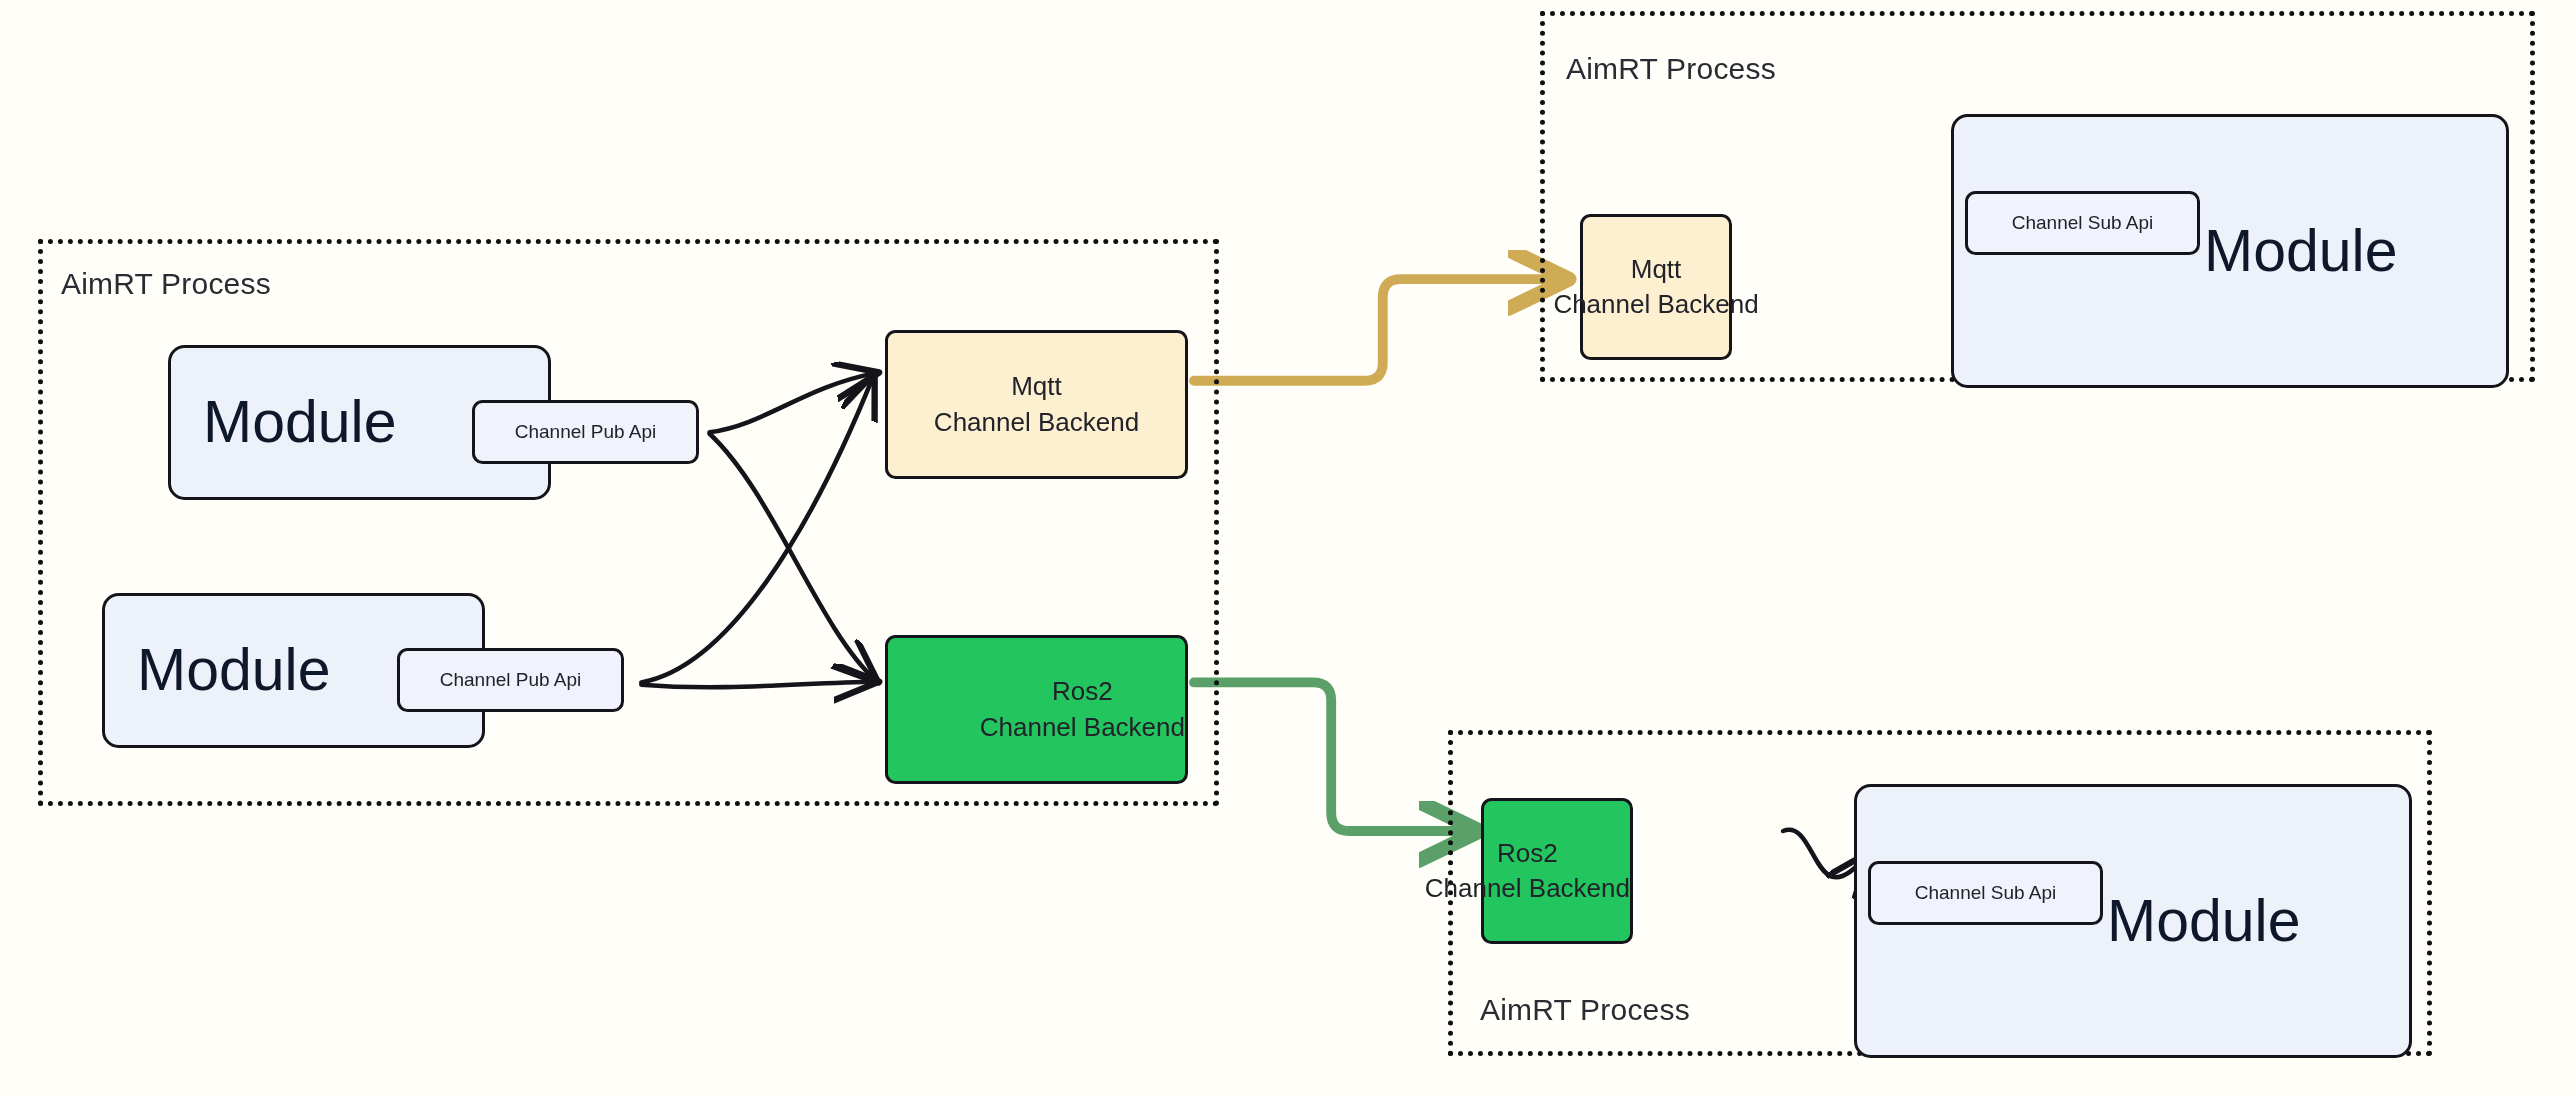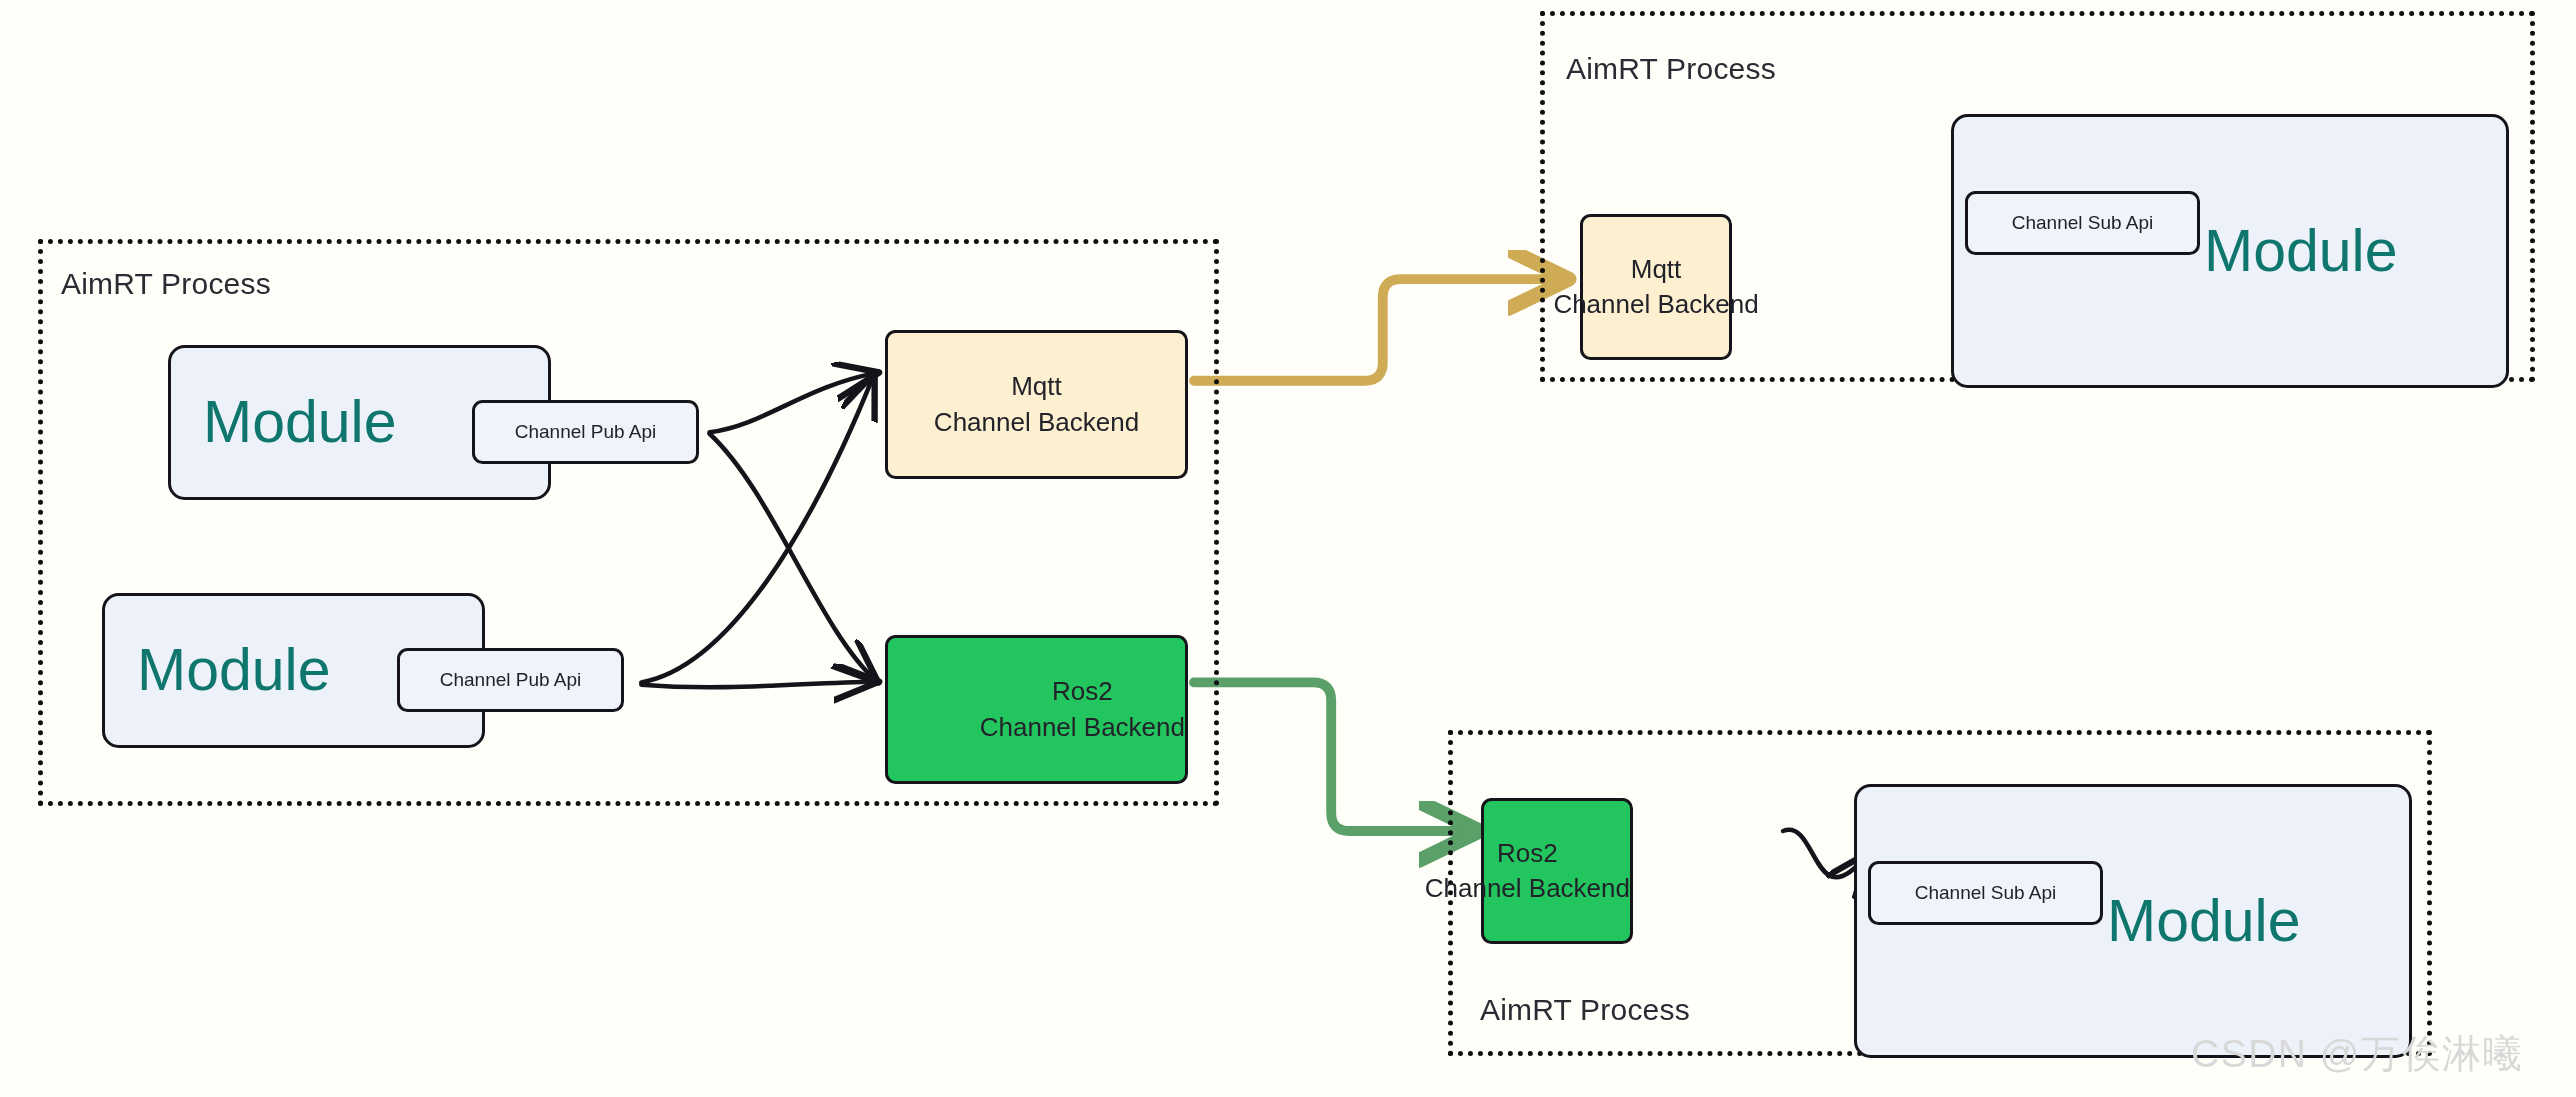--- a/index.html
+++ b/index.html
@@ -46,7 +46,7 @@
   }
   .module-word{
     font-size:59px;
-    color:#0f766e;
+    color:#0f172a;
     line-height:1;
     white-space:nowrap;
   }

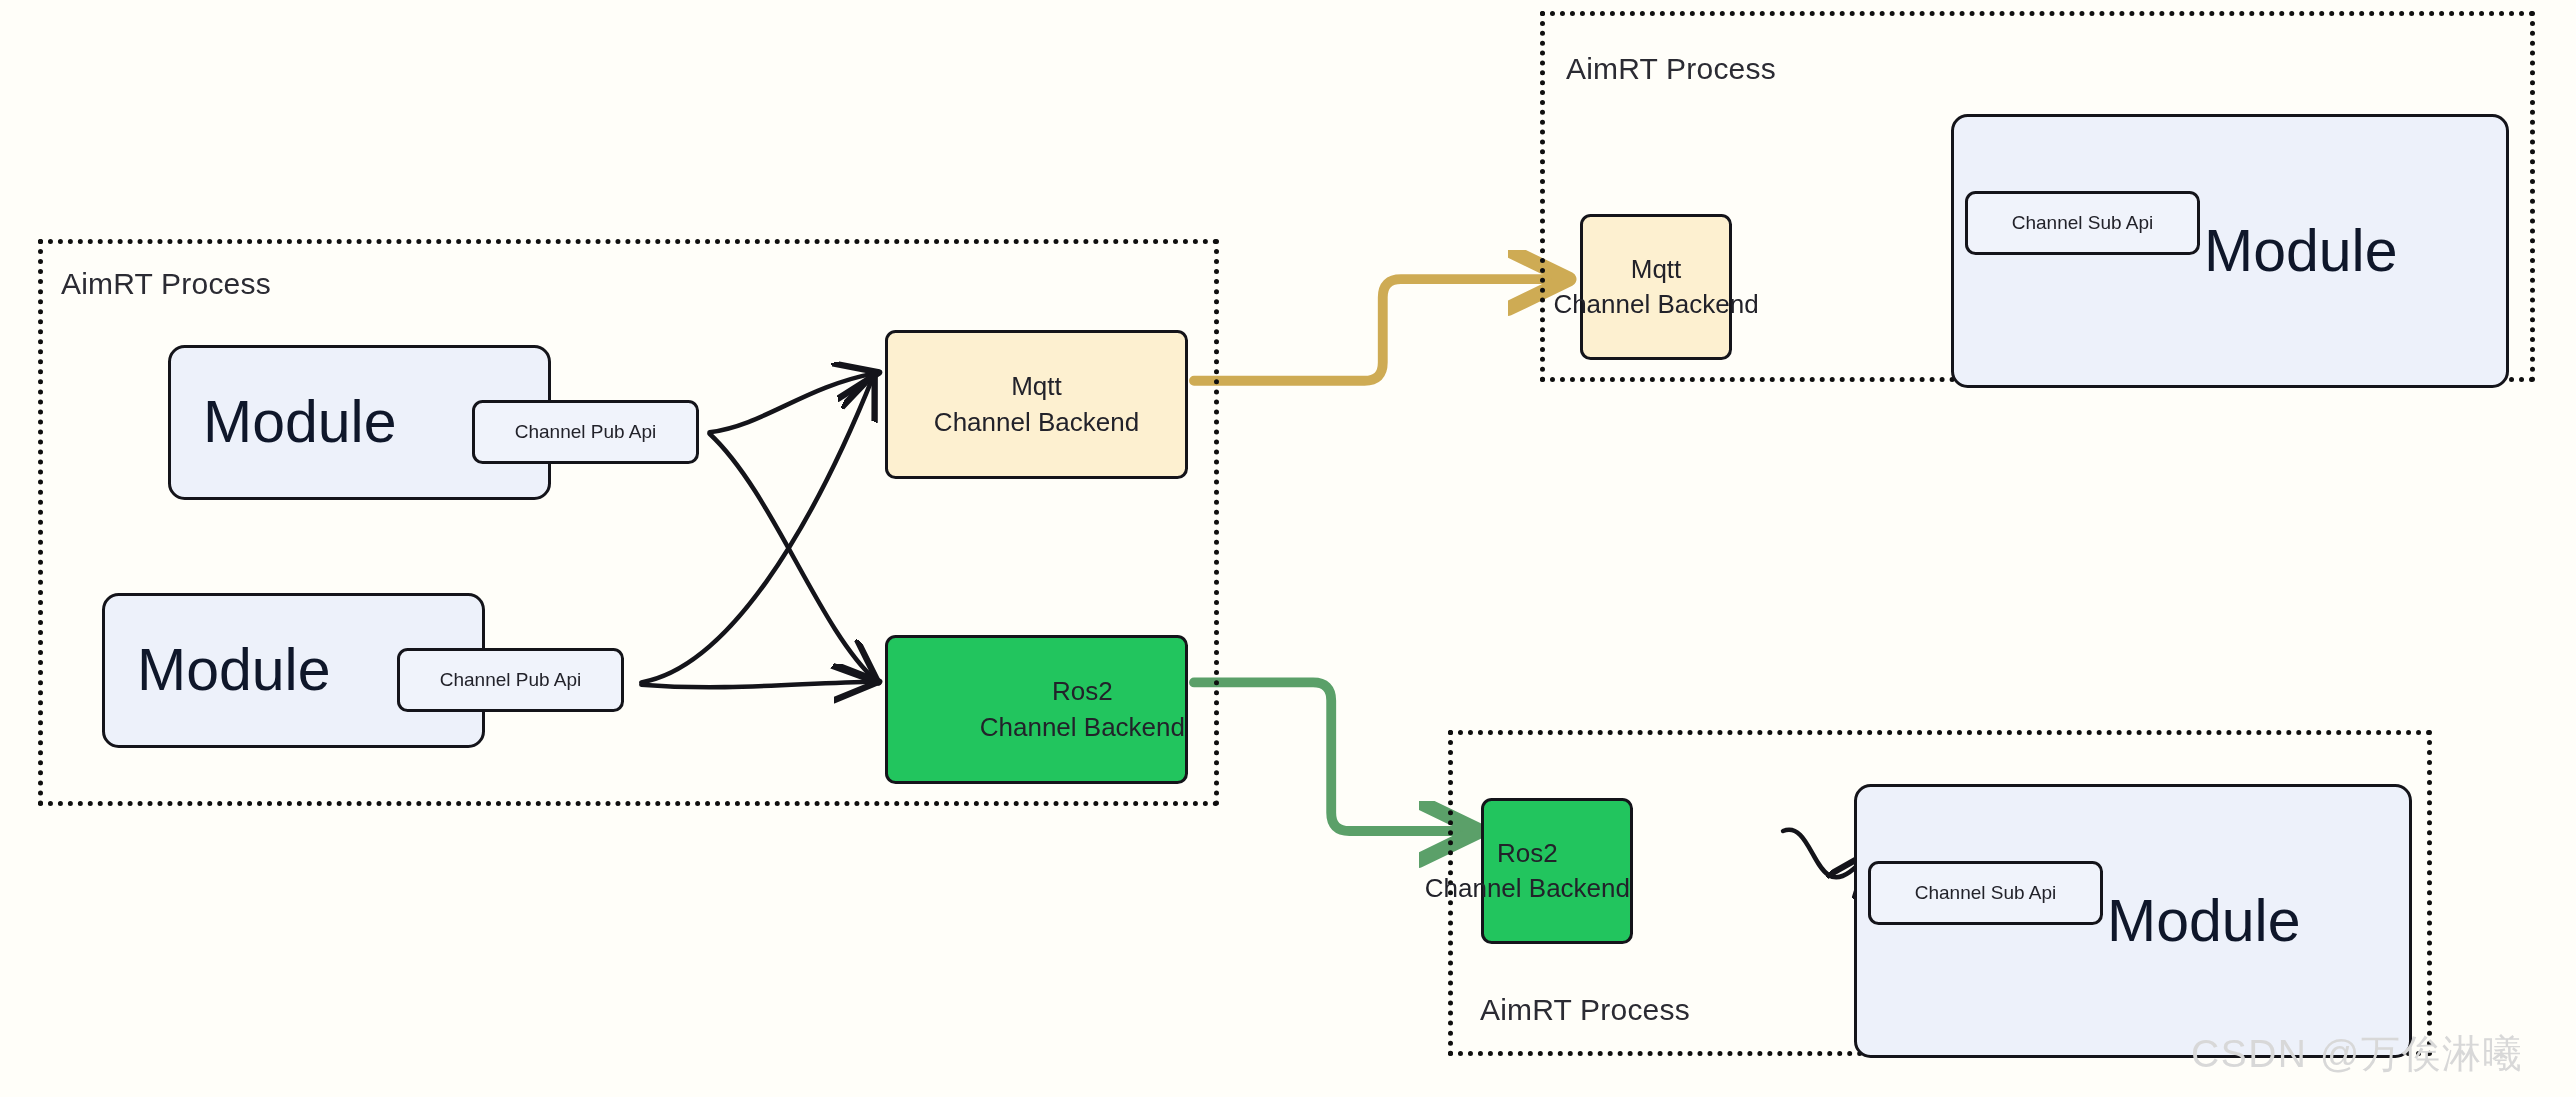--- a/index.html
+++ b/index.html
@@ -174,7 +174,6 @@
     <span>Channel Sub Api</span>
   </div>
 
-  <div class="watermark" style="left:2191px;top:1027px;">CSDN @万俟淋曦</div>
 
 </div>
 

